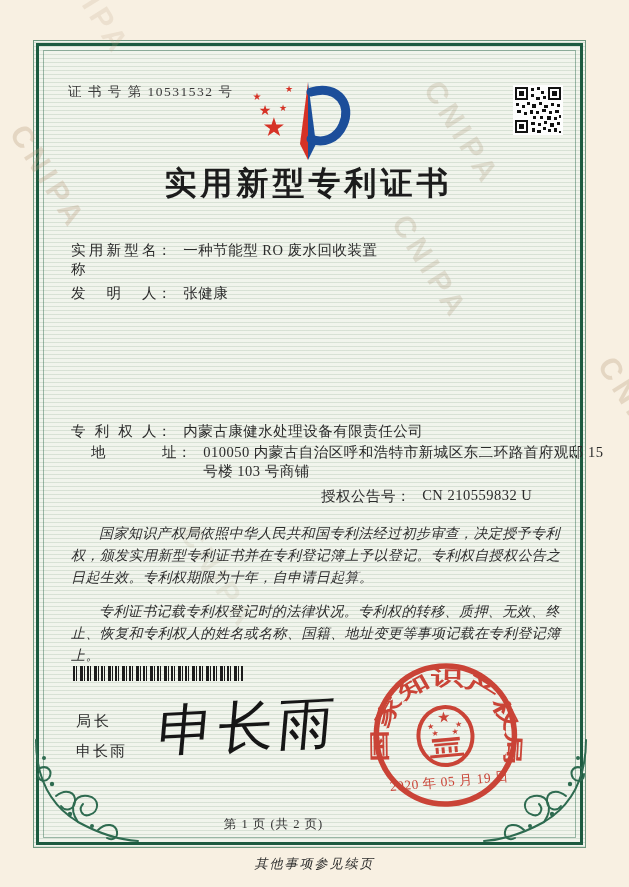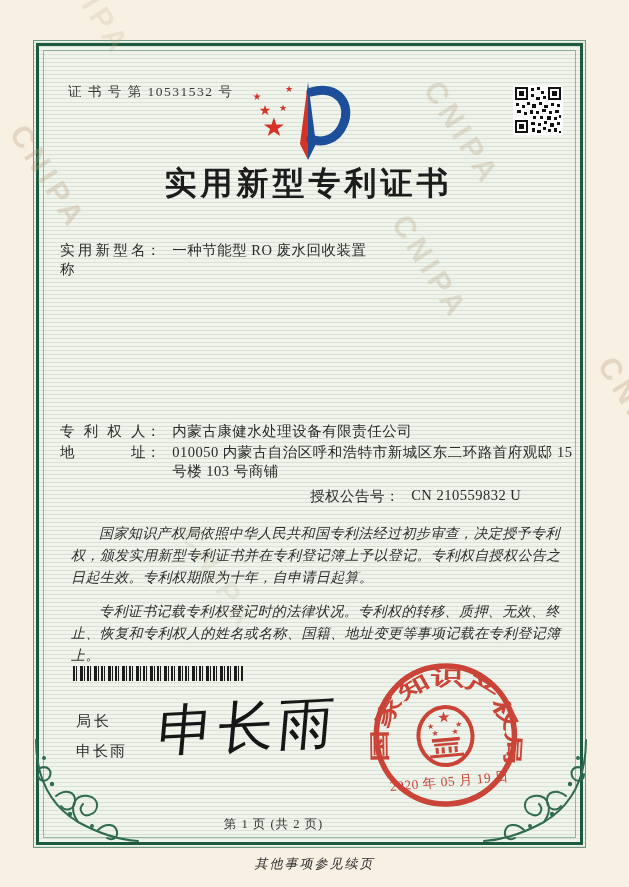--- a/index.html
+++ b/index.html
@@ -31,7 +31,7 @@
     font-size:32px;font-weight:600;letter-spacing:4px;color:#1c1c1c;}
 
   
-  .field-row{position:absolute;left:60px;z-index:3;font-size:14.5px;color:#2b2b2b;letter-spacing:.5px;}
+  .field-row{position:absolute;left:71px;z-index:3;font-size:14.5px;color:#2b2b2b;letter-spacing:.5px;}
   .flabel{display:inline-block;width:86px;text-align:justify;text-align-last:justify;vertical-align:top;}
   .fcolon{display:inline-block;vertical-align:top;}
   .fvalue{display:inline-block;margin-left:7px;vertical-align:top;}

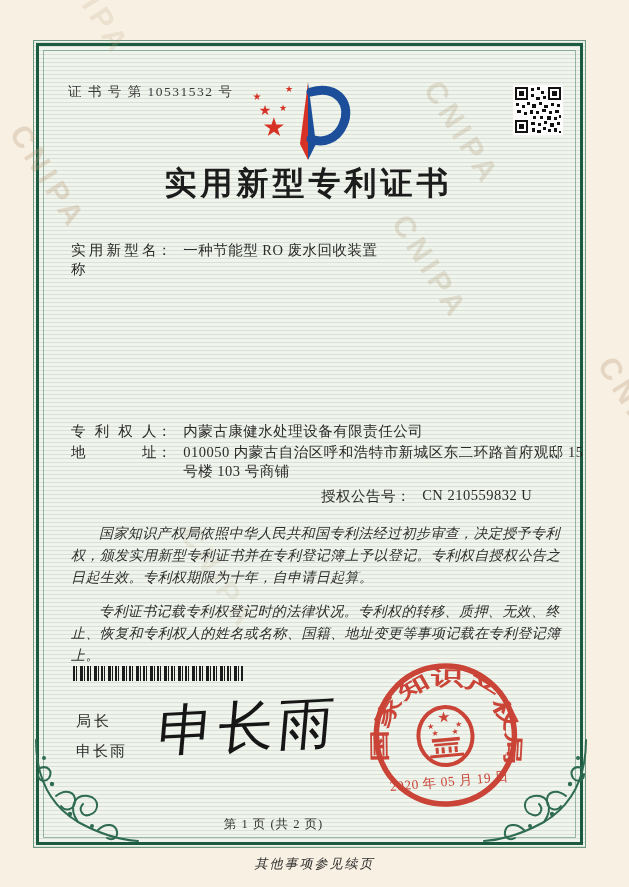--- a/index.html
+++ b/index.html
@@ -157,6 +157,10 @@
     <span class="flabel">实用新型名称</span><span class="fcolon">：</span>
     <span class="fvalue">一种节能型 RO 废水回收装置</span>
   </div>
+  <div class="field-row row-y2">
+    <span class="flabel">发明人</span><span class="fcolon">：</span>
+    <span class="fvalue">张健康</span>
+  </div>
   <div class="field-row row-y5">
     <span class="flabel">专利权人</span><span class="fcolon">：</span>
     <span class="fvalue">内蒙古康健水处理设备有限责任公司</span>

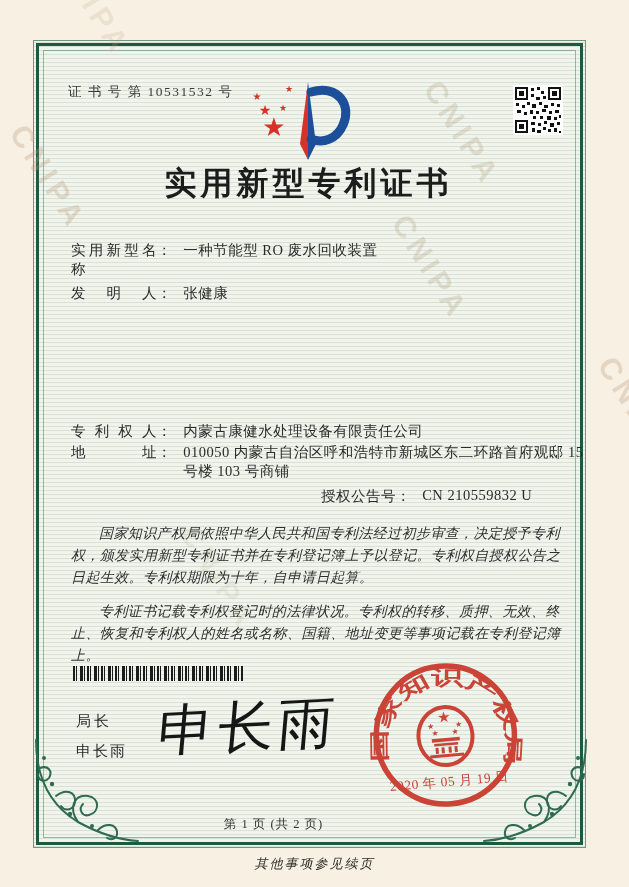--- a/index.html
+++ b/index.html
@@ -37,7 +37,7 @@
   .fvalue{display:inline-block;margin-left:7px;vertical-align:top;}
   .fvalue.wrap{width:408px;line-height:19px;}
   .row-y1{top:241px;} .row-y2{top:284px;} .row-y3{top:327px;} .row-y4{top:370px;}
-  .row-y5{top:413px;margin-top:9px;} .row-y6{top:443px;} .row-y7{top:487px;width:500px;}
+  .row-y5{top:413px;margin-top:9px;} .row-y6{top:443px;margin-left:20px;} .row-y7{top:487px;width:500px;}
   .pair2{position:absolute;left:250px;top:0;white-space:nowrap;}
 
   

